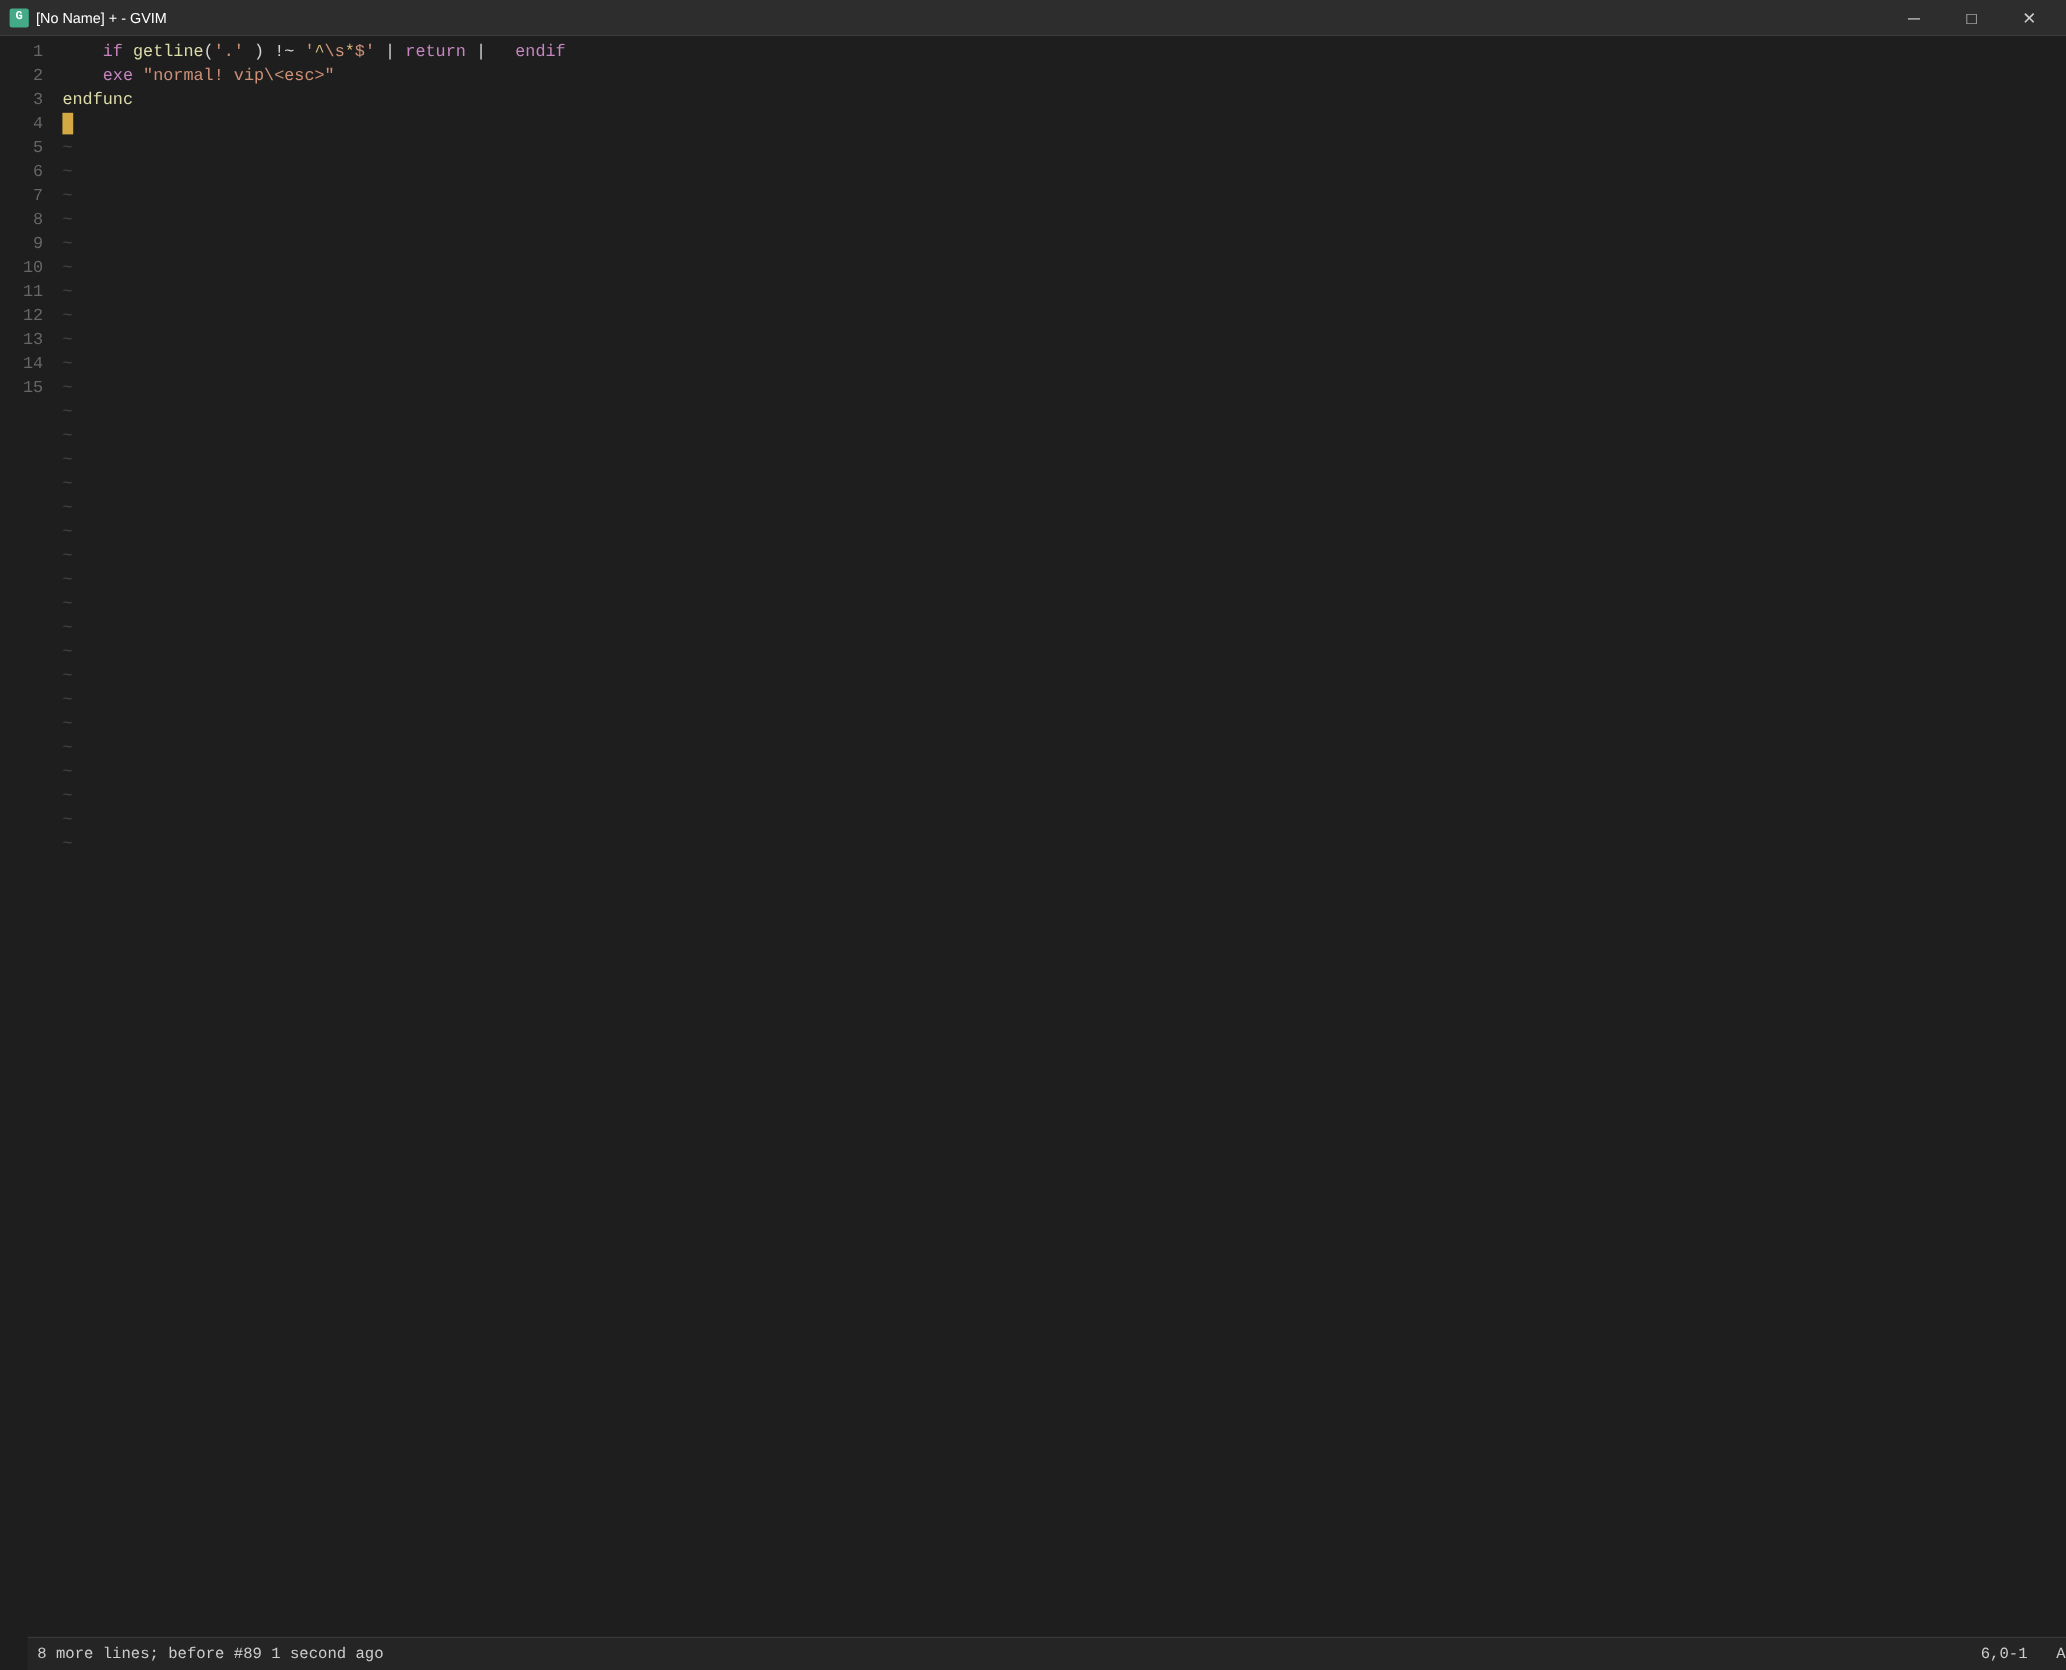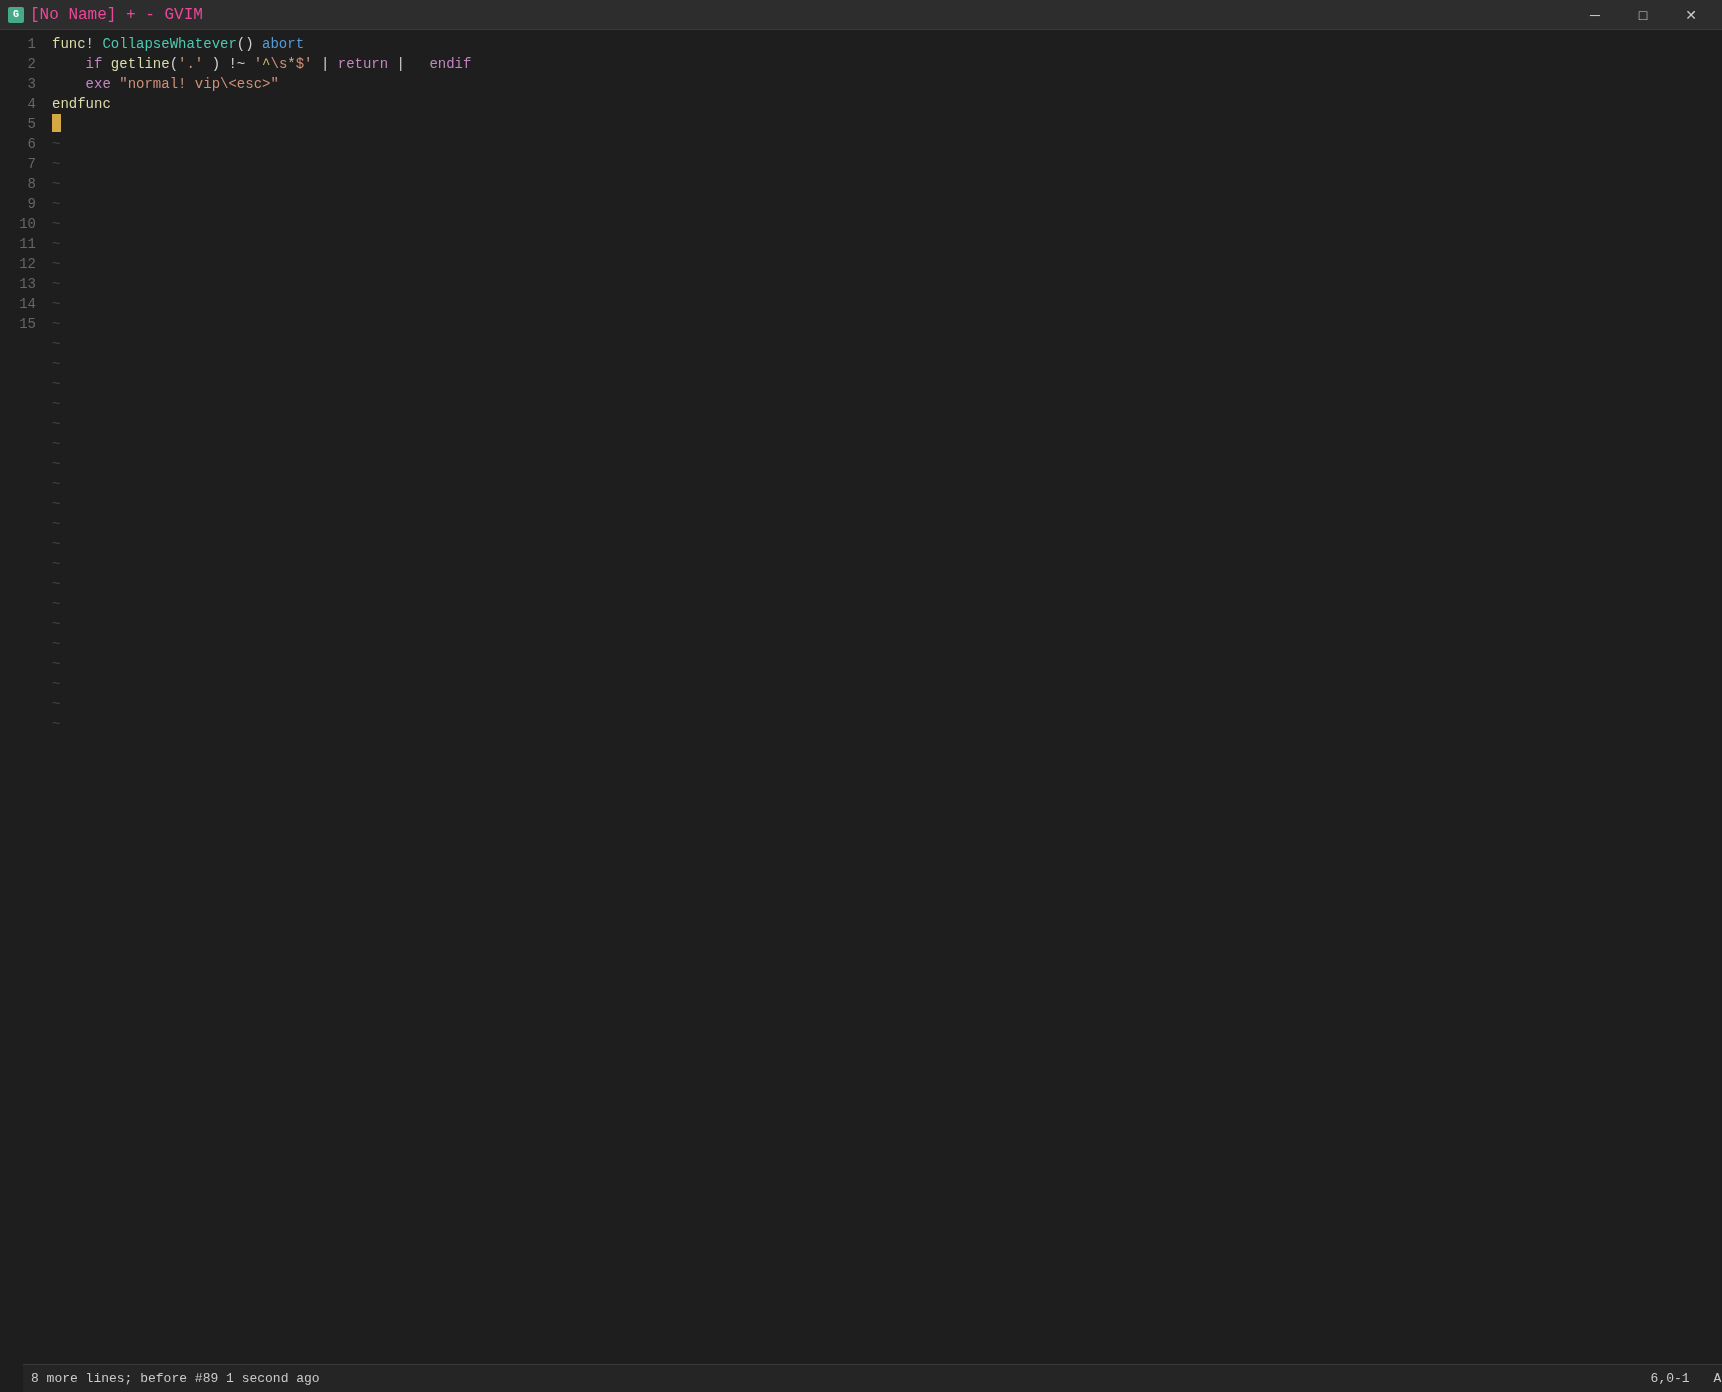--- a/index.html
+++ b/index.html
@@ -48,9 +48,9 @@
     }
 
     #titlebar-title {
-      color: #ec4899;
-      font-size: 16px;
-      font-family: Liberation Mono, monospace;
+      color: #ffffff;
+      font-size: 12px;
+      font-family: Liberation Sans, sans-serif;
     }
 
     #titlebar-controls {

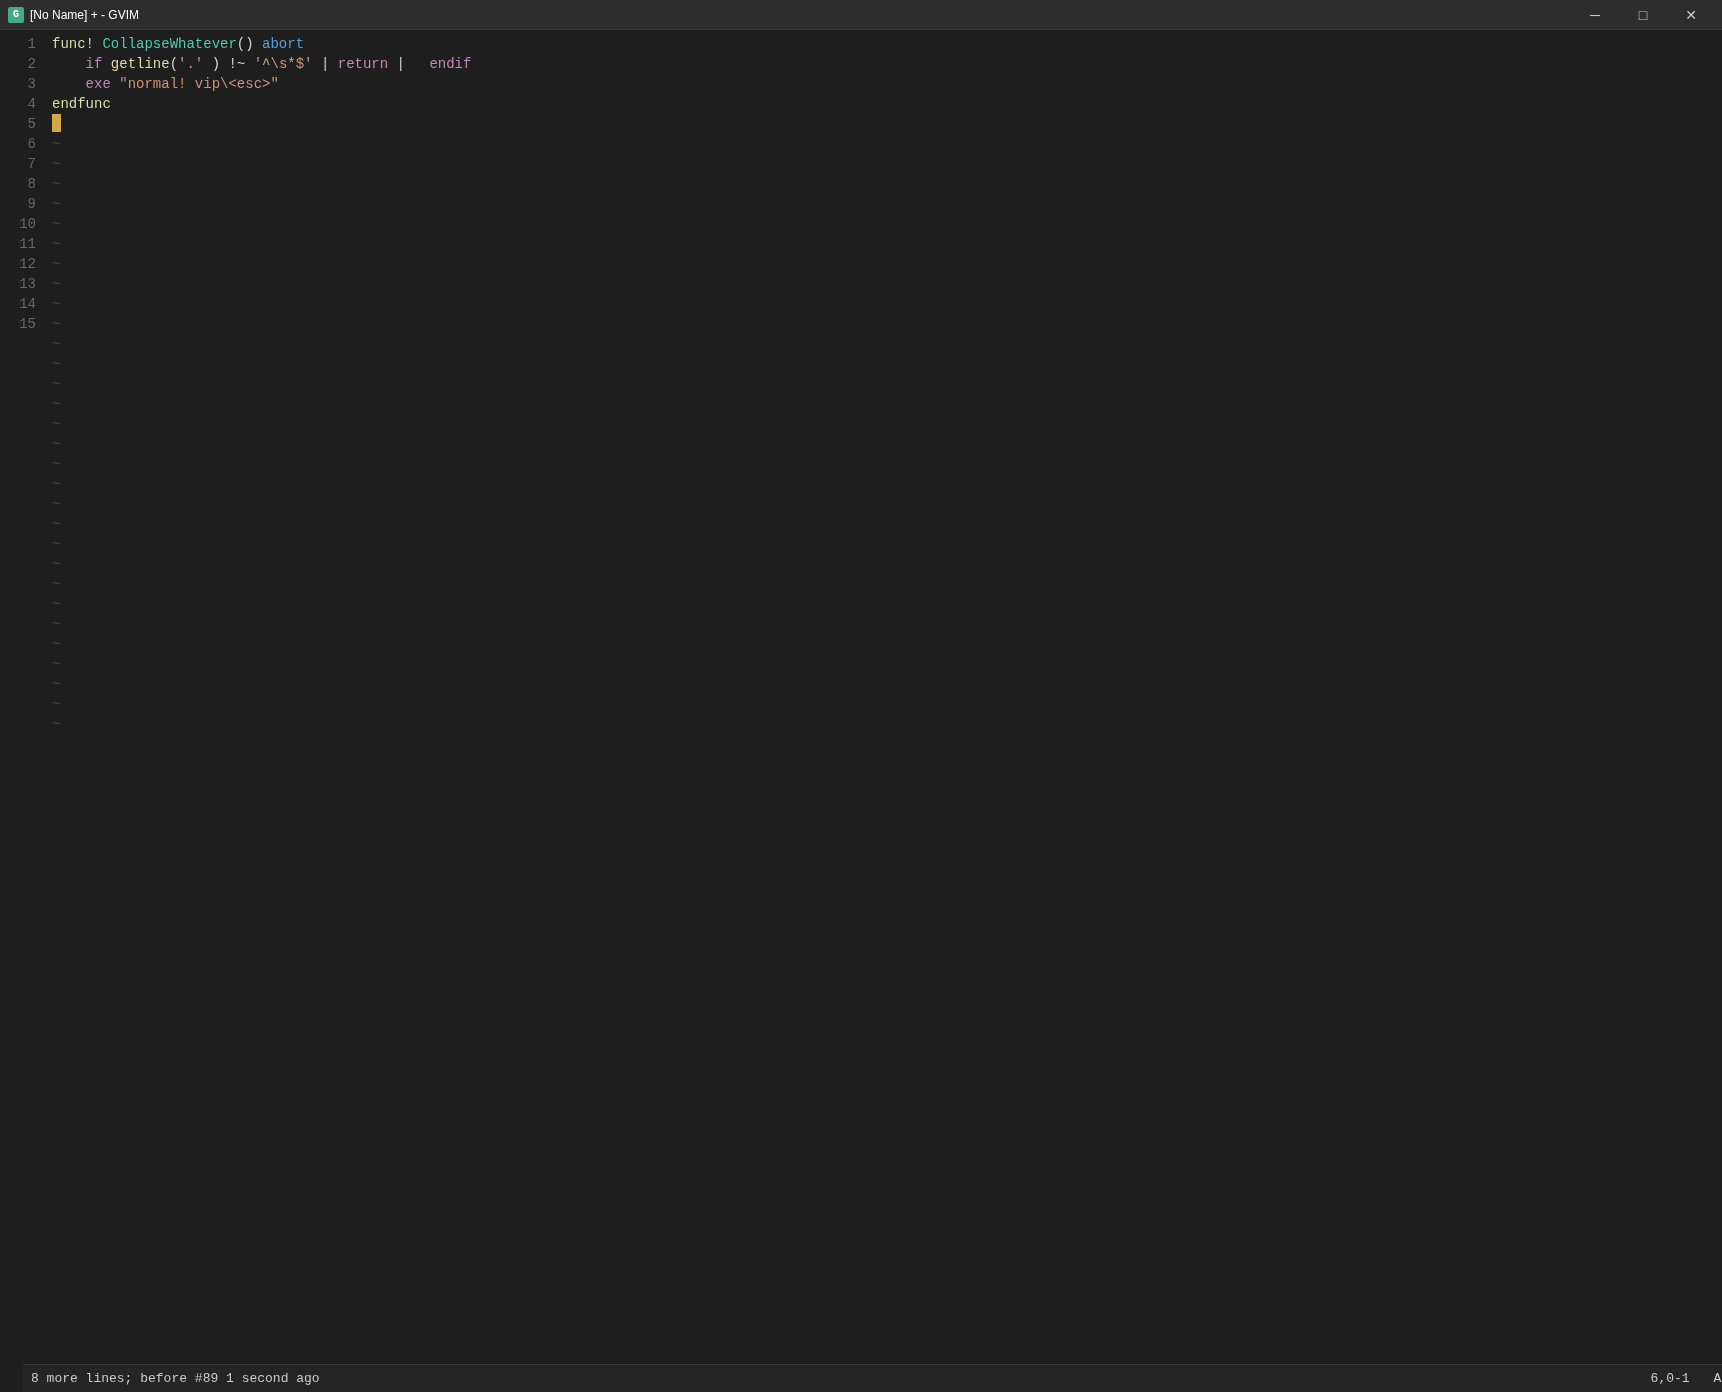--- a/index.html
+++ b/index.html
@@ -259,7 +259,6 @@
 
     <div id="code-content">
 
-    <div class="code-line"><span class="kw-func">func</span><span class="kw-bang">! </span><span class="func-name">CollapseWhatever</span><span class="operator">() </span><span class="kw-abort">abort</span></div>
         <div class="code-line">    <span class="kw-if">if</span> <span class="builtin">getline</span><span class="operator">(</span><span class="string">'.' </span><span class="operator">)</span> <span class="tilde">!~ </span><span class="pattern">'<span style="color:#d7ba7d">^</span>\s<span style="color:#d7ba7d">*</span>$'</span><span class="operator"> | </span><span class="kw-return">return</span><span class="operator"> | </span><span class="kw-endif">endif</span></div>
         <div class="code-line">    <span class="kw-exe">exe</span> <span class="string">"normal! vip\&lt;esc&gt;"</span></div>
         <div class="code-line"><span class="kw-endfunc">endfunc</span></div>

